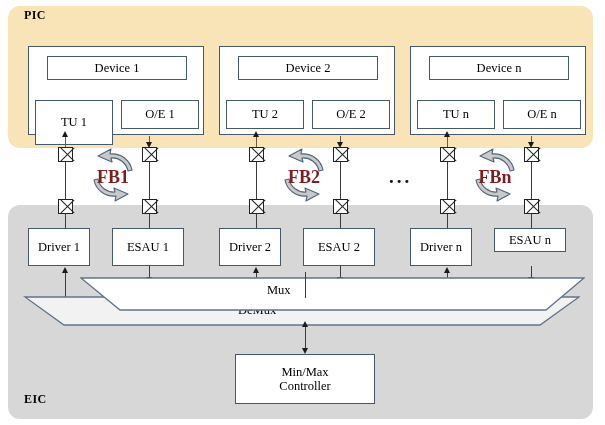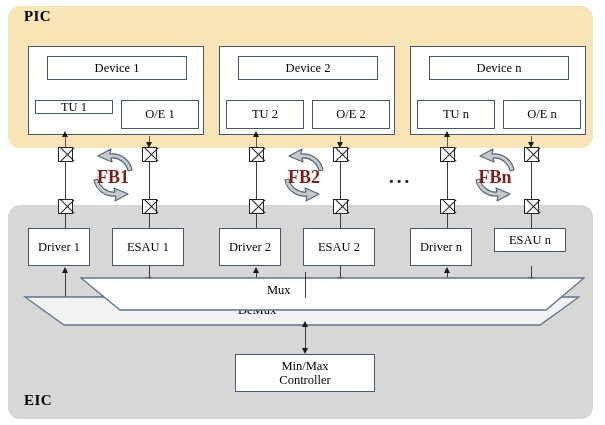--- a/index.html
+++ b/index.html
@@ -12,7 +12,7 @@
   #pic-region{left:8px;top:6px;width:585px;height:142px;background:#f8e4b7;}
   #eic-region{left:8px;top:205px;width:585px;height:214px;background:#d7d7d7;}
 
-  .region-label{position:absolute;font-weight:bold;font-size:15px;color:#000;
+  .region-label{position:absolute;font-weight:bold;font-size:12px;color:#000;
                 letter-spacing:.4px;}
   #pic-label{left:24px;top:8px;}
   #eic-label{left:24px;top:392px;}

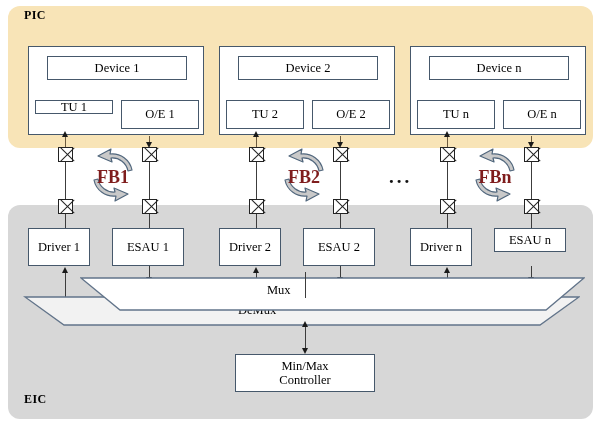--- a/index.html
+++ b/index.html
@@ -70,7 +70,7 @@
 
   <div class="box devgroup" style="left:28px;top:46px;width:176px;height:89px;display:block;">
     <div class="box devtitle" style="left:18px;top:9px;width:140px;height:24px;position:absolute;">Device 1</div>
-    <div class="box subbox" style="left:6px;top:53px;width:78px;height:14px;position:absolute;">TU 1</div>
+    <div class="box subbox" style="left:6px;top:53px;width:78px;height:45px;position:absolute;">TU 1</div>
     <div class="box subbox" style="left:92px;top:53px;width:78px;height:29px;position:absolute;">O/E 1</div>
   </div>
 

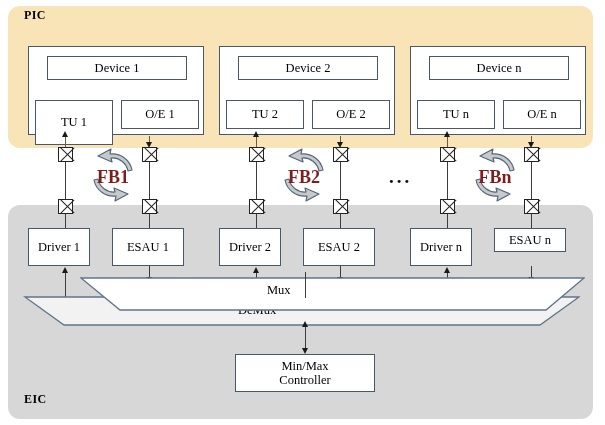--- a/index.html
+++ b/index.html
@@ -198,7 +198,7 @@
   <div class="vline" style="left:305px;top:272px;height:26px;"></div>
   <div class="arrow-up" style="left:301.5px;top:321px;"></div>
 
-  <div class="box" style="left:235px;top:354px;width:140px;height:38px;flex-direction:column;">
+  <div class="box" style="left:235px;top:354px;width:140px;height:50px;flex-direction:column;">
     <span>Min/Max</span>
     <span>Controller</span>
   </div>

